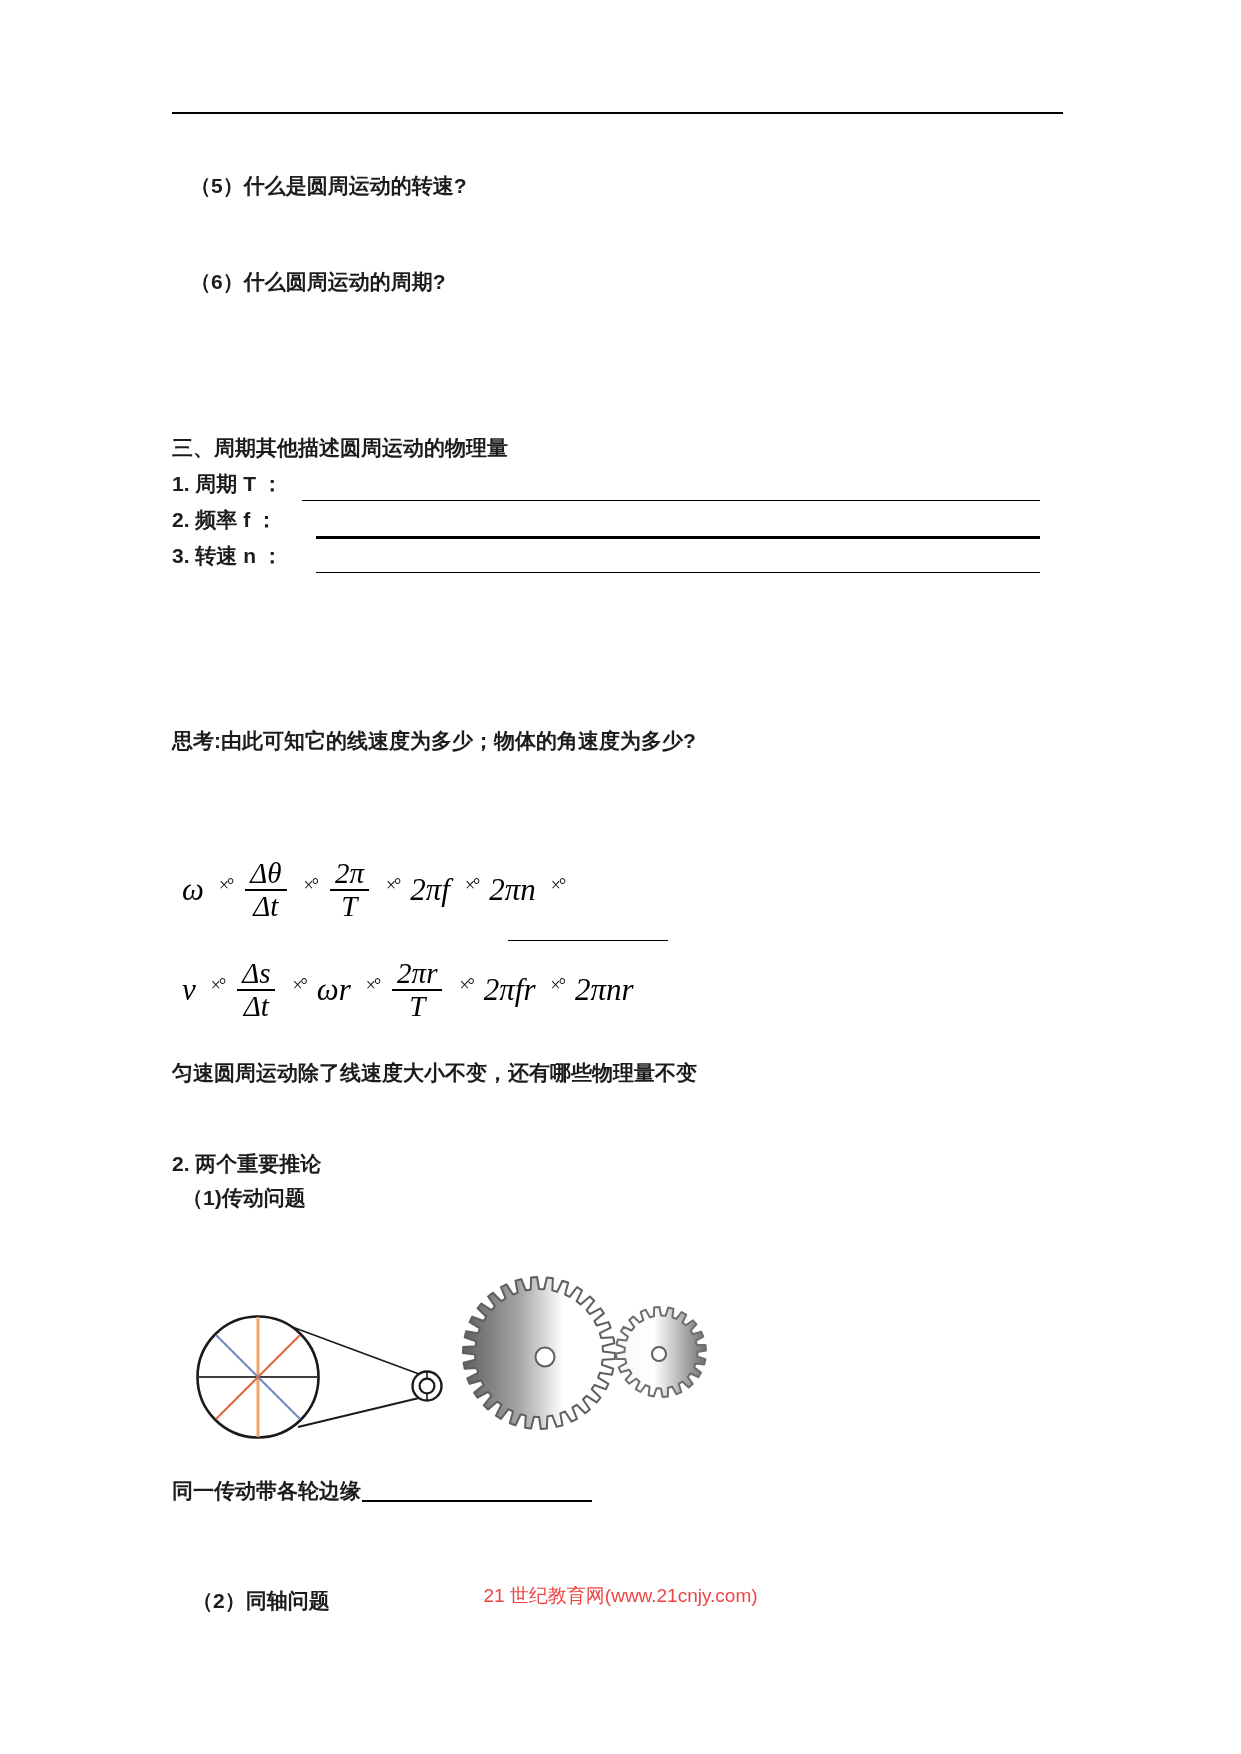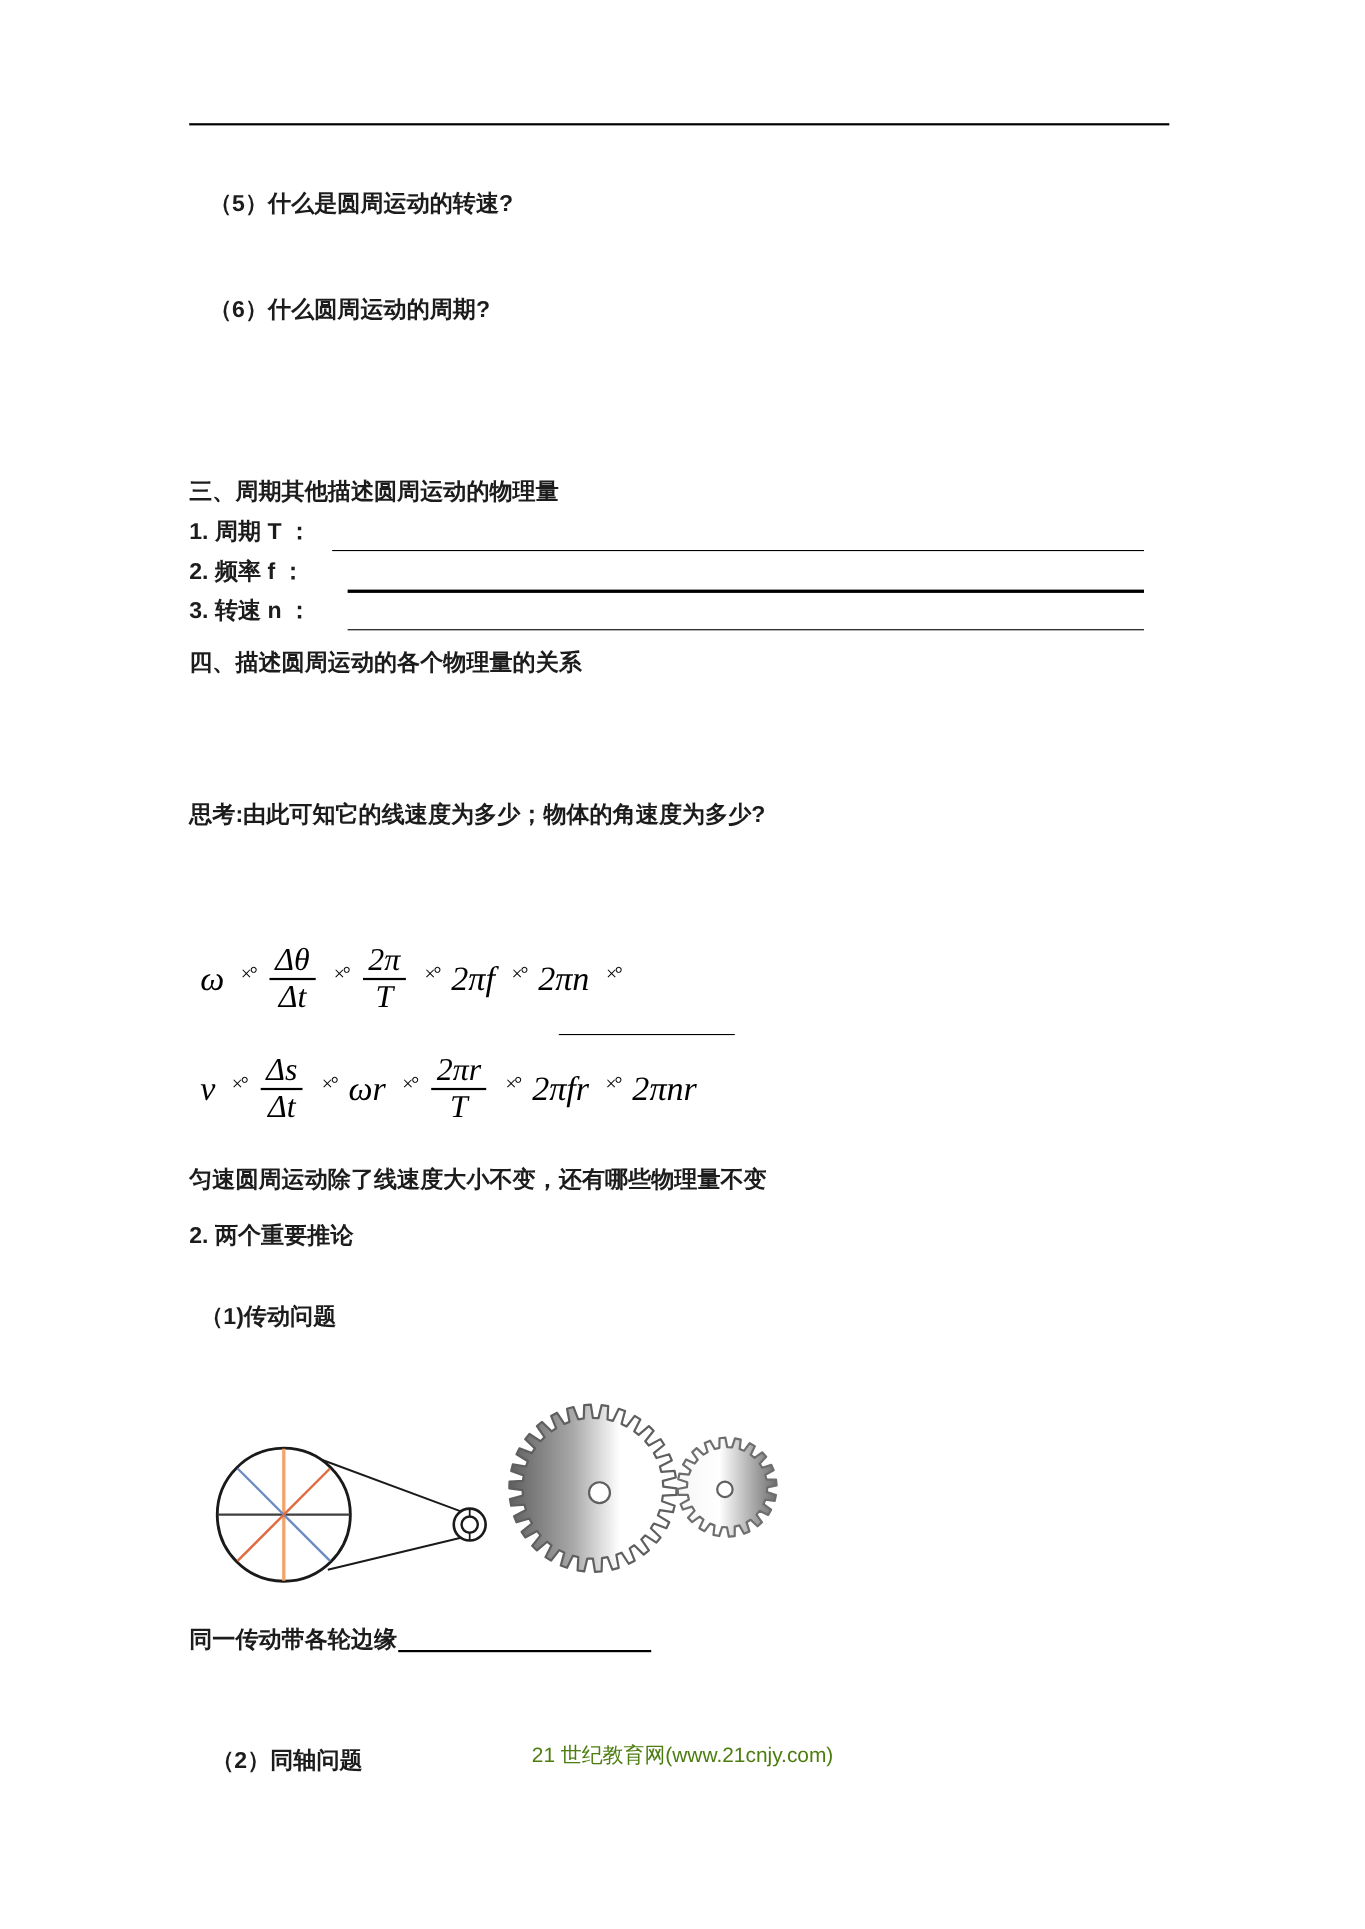--- a/index.html
+++ b/index.html
@@ -50,7 +50,6 @@
   <div class="abs t" style="left:172px; top:542px;">3. 转速 n ：</div>
   <div class="blank" style="left:316px; top:572px; width:724px;"></div>
 
-  <div class="abs t" style="left:172px; top:589px;">四、描述圆周运动的各个物理量的关系</div>
   <div class="abs t" style="left:172px; top:727px;">思考:由此可知它的线速度为多少；物体的角速度为多少?</div>
 
   <div class="formula" style="left:180px; top:858px;">

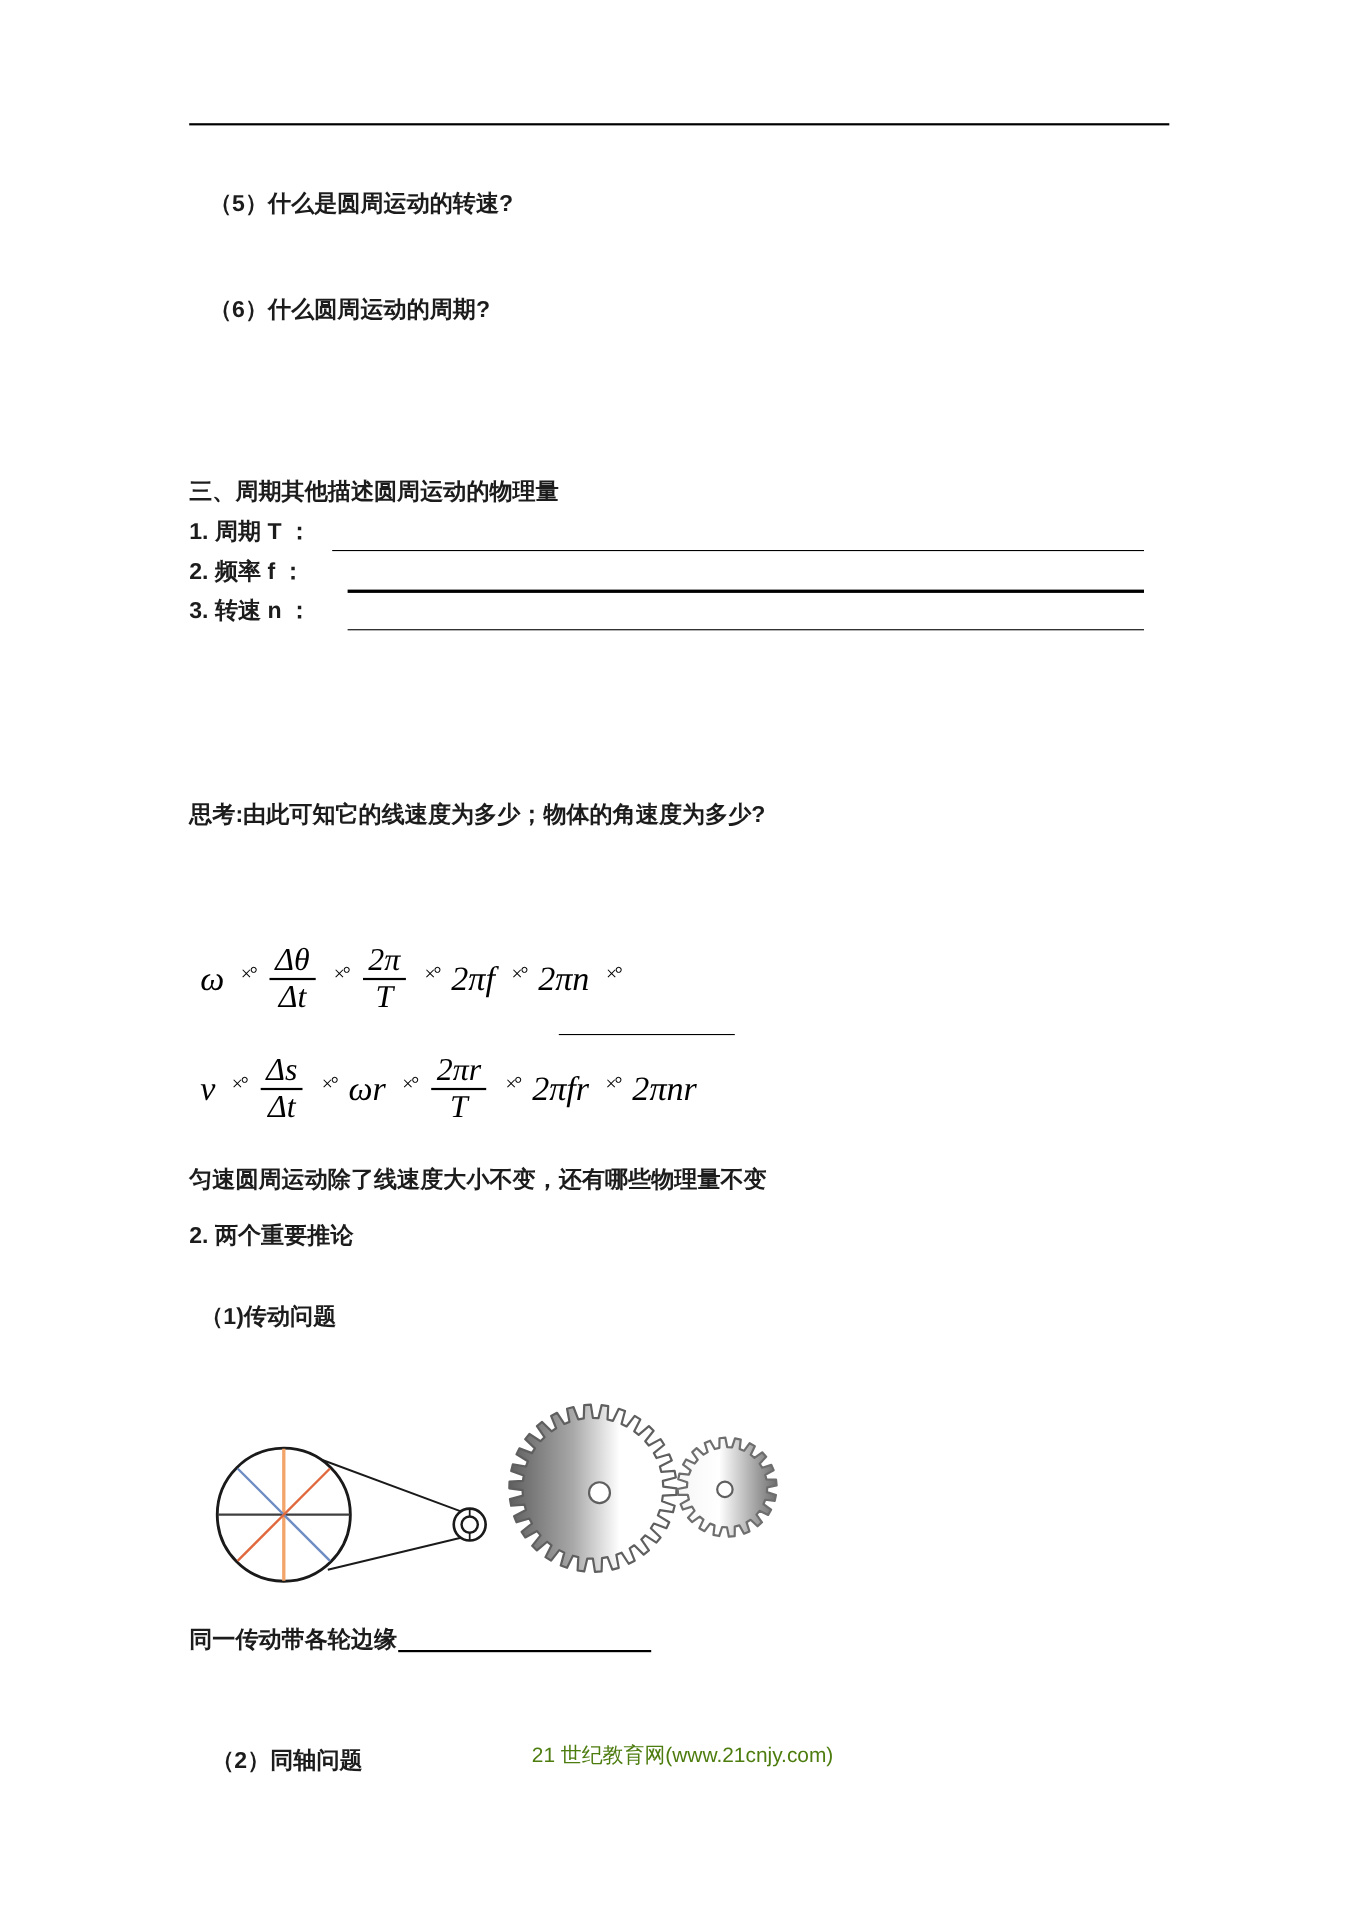--- a/index.html
+++ b/index.html
@@ -93,7 +93,7 @@
   </div>
 
   <div class="abs t" style="left:172px; top:1059px;">匀速圆周运动除了线速度大小不变，还有哪些物理量不变</div>
-  <div class="abs t" style="left:172px; top:1110px;">2.  两个重要推论</div>
+  <div class="abs t" style="left:172px; top:1150px;">2.  两个重要推论</div>
   <div class="abs t" style="left:182px; top:1184px;text-align:center;">（1)传动问题</div>
 
   <svg class="abs" style="left:160px; top:1255px;" width="580" height="200" viewBox="160 1255 580 200">

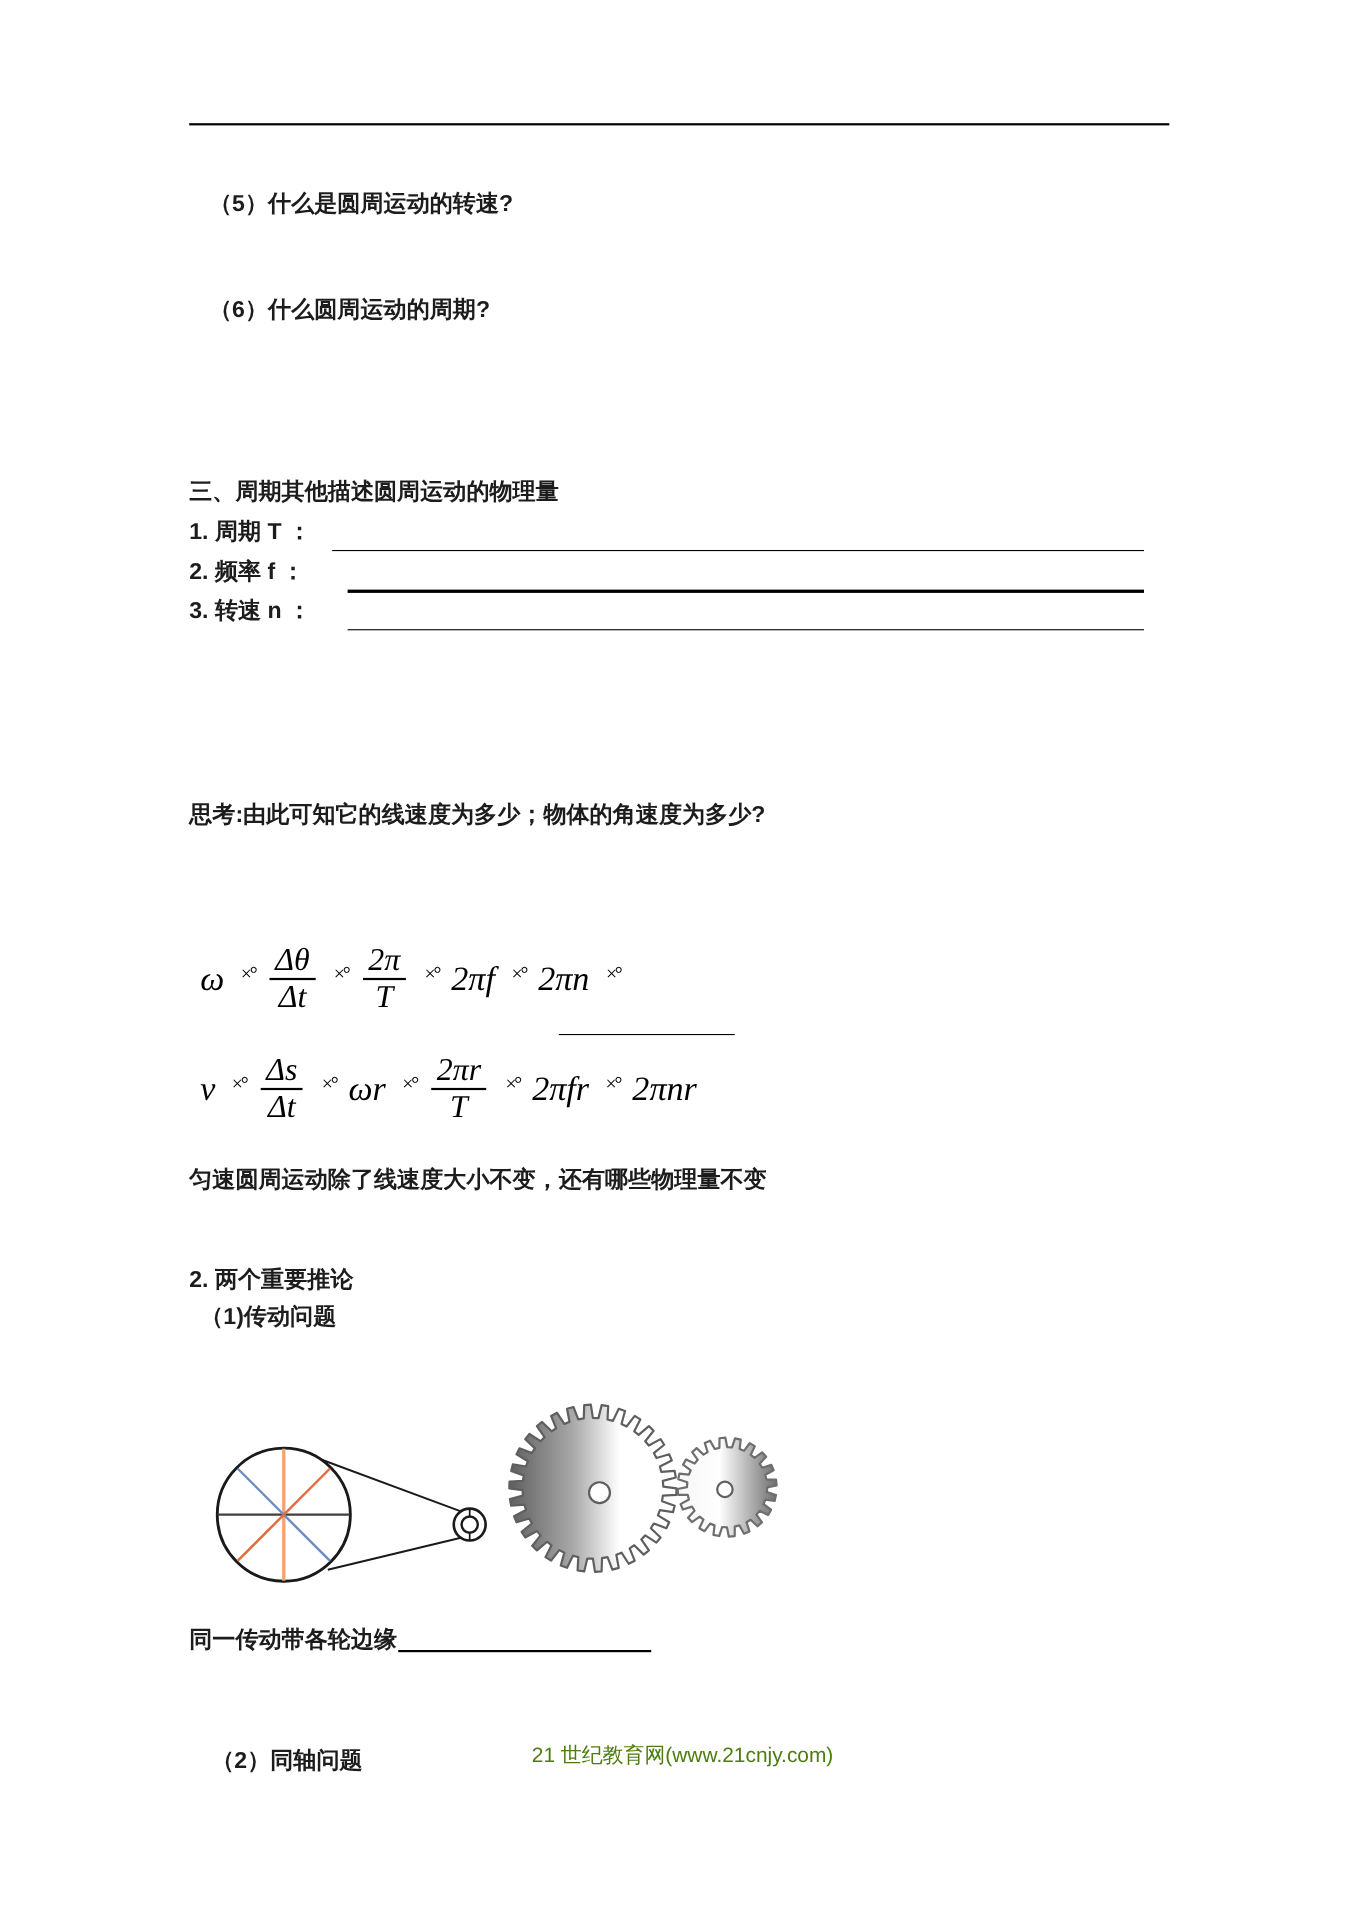--- a/index.html
+++ b/index.html
@@ -135,7 +135,7 @@
 
   <div class="abs t" style="left:192px; top:1587px;">（2）同轴问题</div>
 
-  <div class="footer" style="top:1583px; color:#4d7c0f;">21 世纪教育网(www.21cnjy.com)</div>
+  <div class="footer" style="top:1583px; color:#ef4444;">21 世纪教育网(www.21cnjy.com)</div>
 
 </div>
 

